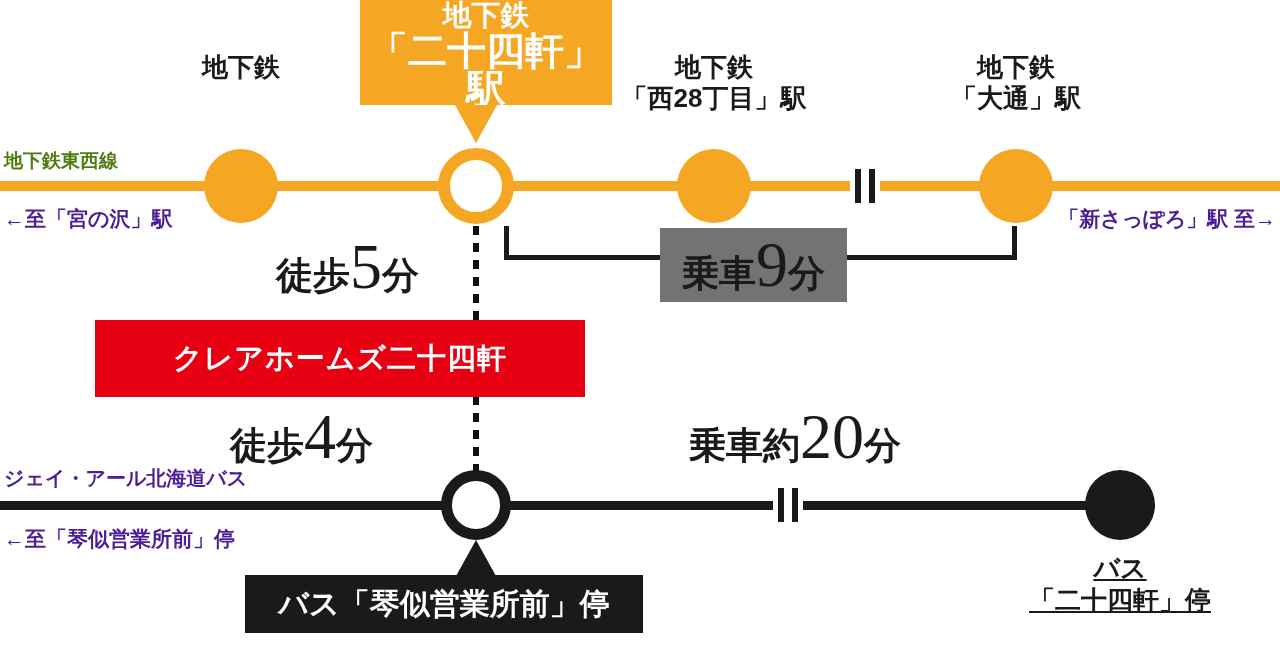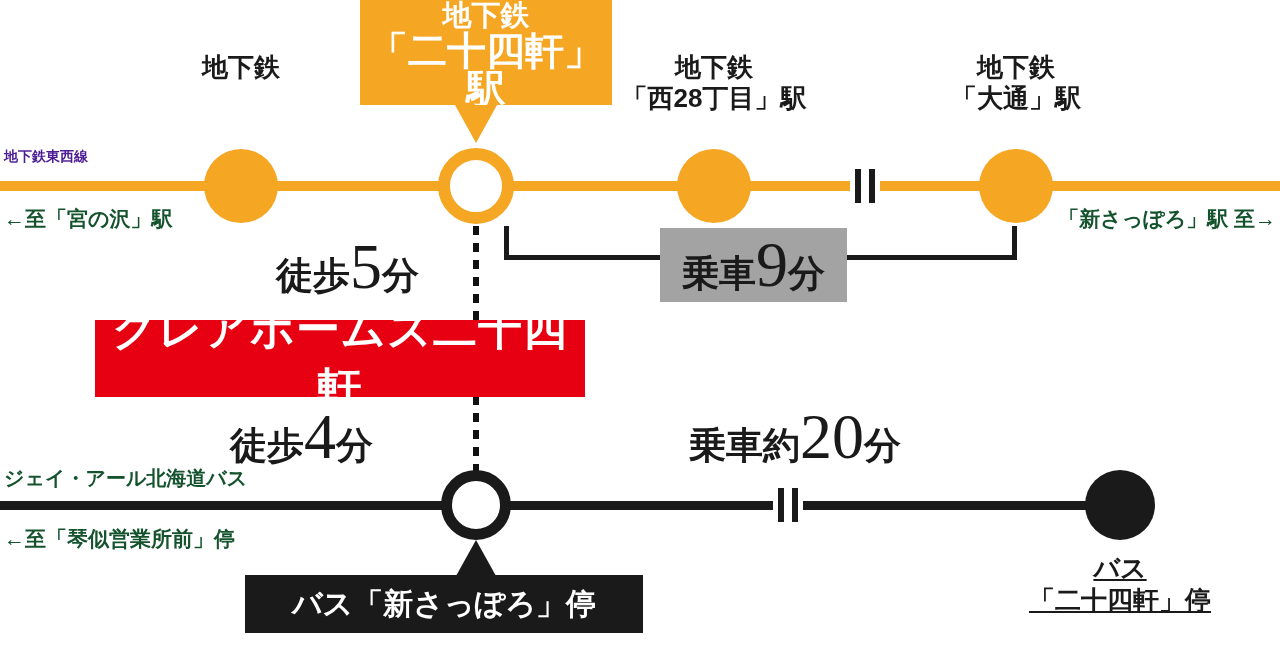--- a/index.html
+++ b/index.html
@@ -33,7 +33,7 @@
 
   
   .label { position:absolute; font-weight:bold; color:#14532d; white-space:nowrap; }
-  .line-name-subway { left:4px; top:148px; font-size:14px; color:#4c1d95; }
+  .line-name-subway { left:4px; top:148px; font-size:19px; color:#4d7c0f; }
   .dir-subway-left  { left:4px; top:205px; font-size:21px; }
   .dir-subway-right { left:1040px; top:205px; width:236px; font-size:21px; text-align:right; }
   .line-name-bus    { left:4px; top:465px; font-size:20px; }

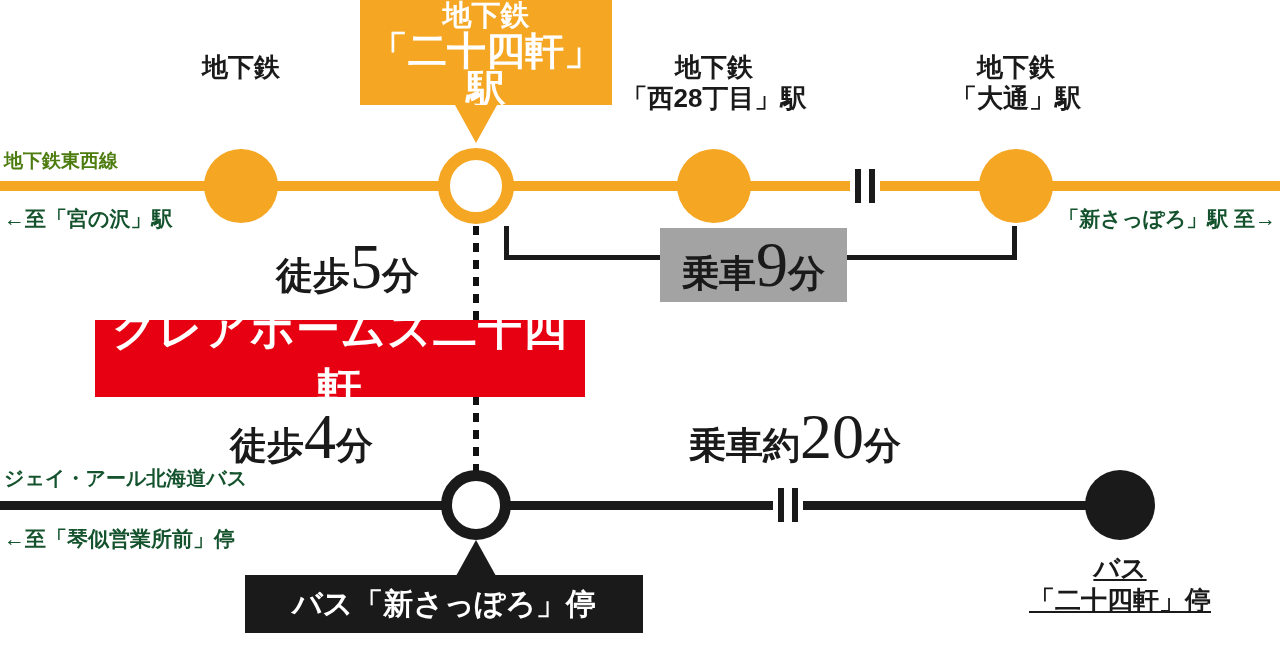--- a/index.html
+++ b/index.html
@@ -32,7 +32,7 @@
             background-image:repeating-linear-gradient(to bottom,#111 0px,#111 9px,transparent 9px,transparent 17px); }
 
   
-  .label { position:absolute; font-weight:bold; color:#14532d; white-space:nowrap; }
+  .label { position:absolute; font-weight:bold; color:#4c1d95; white-space:nowrap; }
   .line-name-subway { left:4px; top:148px; font-size:19px; color:#4d7c0f; }
   .dir-subway-left  { left:4px; top:205px; font-size:21px; }
   .dir-subway-right { left:1040px; top:205px; width:236px; font-size:21px; text-align:right; }

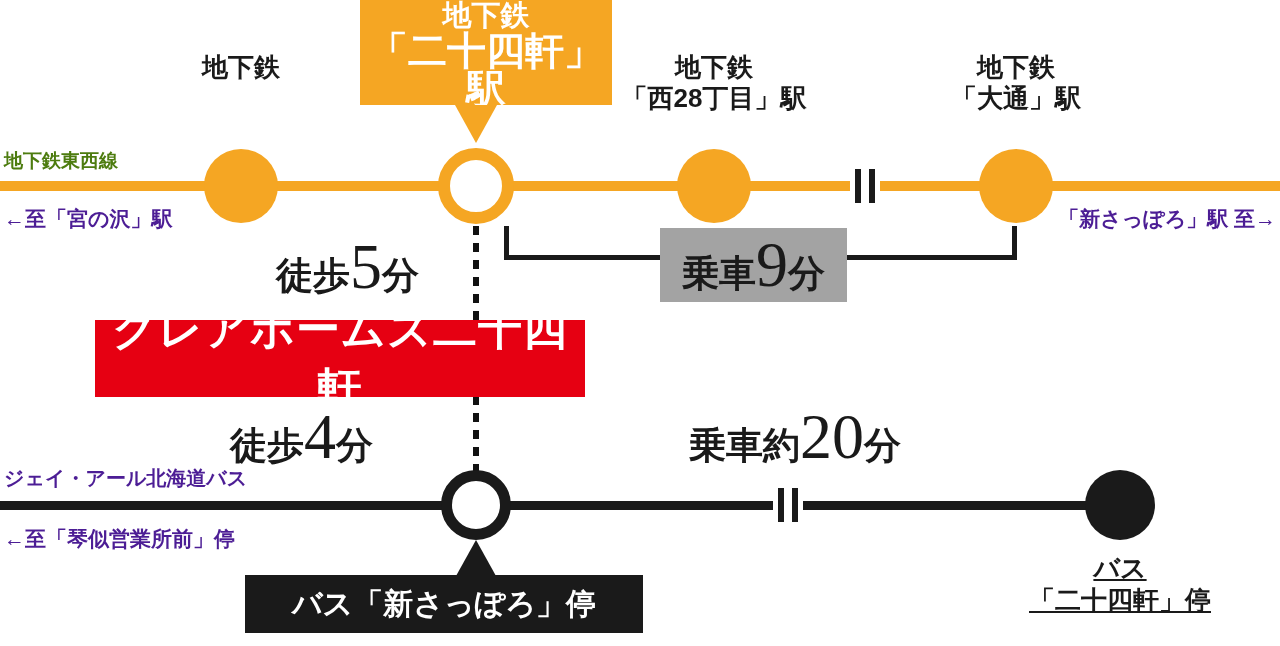--- a/index.html
+++ b/index.html
@@ -70,7 +70,7 @@
   .t-label { font-size:37px; font-weight:bold; }
   .t-num { font-family:"Liberation Serif", "DejaVu Serif", serif; font-size:64px; font-weight:normal; }
   .time-walk5 { left:230px; top:230px; width:235px; text-align:center; }
-  .time-ride9 { left:660px; top:228px; background:#a3a3a3; padding:0 22px; }
+  .time-ride9 { left:660px; top:228px; background:#737373; padding:0 22px; }
   .time-walk4 { left:230px; top:400px; width:235px; }
   .time-ride20 { left:650px; top:400px; width:290px; text-align:center; }
 </style>

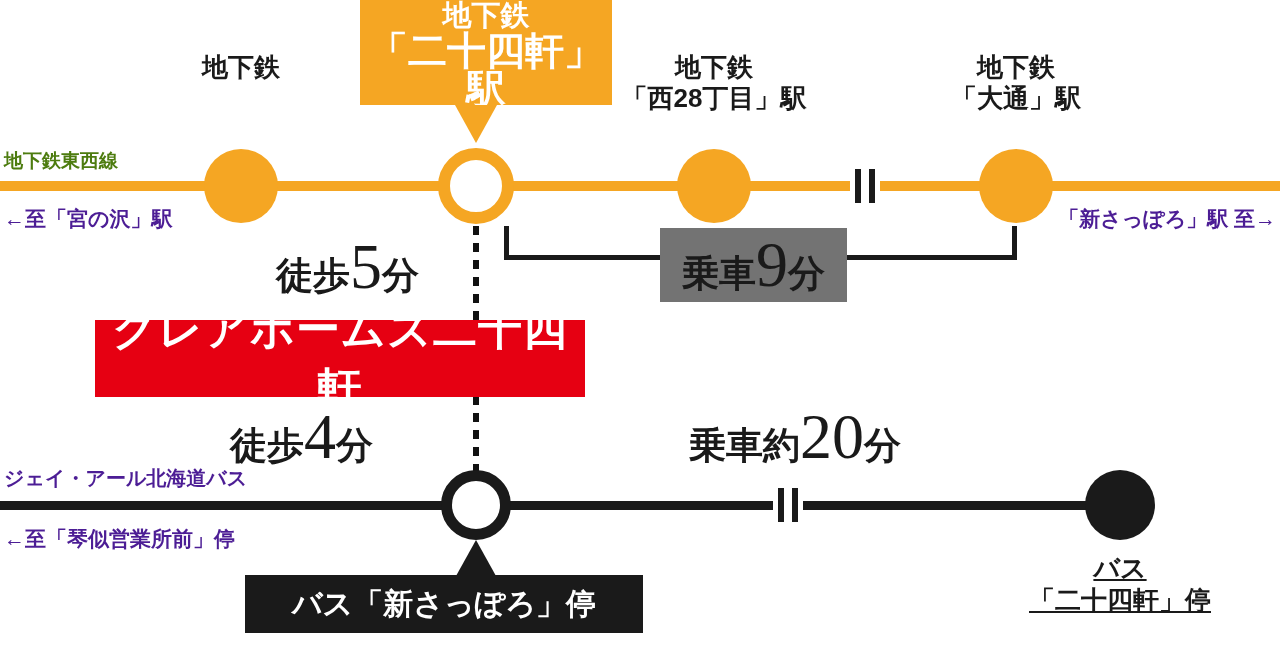--- a/index.html
+++ b/index.html
@@ -54,7 +54,7 @@
   .tri { position:absolute; width:0; height:0; }
   .tri-subway { left:455px; top:105px; border-left:21px solid transparent; border-right:21px solid transparent; border-top:38px solid #F5A623; }
   .property-box { left:95px; top:320px; width:490px; height:77px; background:#E60012; }
-  .property-box .l1 { font-size:44px; letter-spacing:1px; }
+  .property-box .l1 { font-size:29px; letter-spacing:1px; }
   .hl-bus { left:245px; top:575px; width:398px; height:58px; background:#1A1A1A; }
   .hl-bus .l1 { font-size:30px; }
   .tri-bus { left:456px; top:540px; border-left:20px solid transparent; border-right:20px solid transparent; border-bottom:36px solid #1A1A1A; }

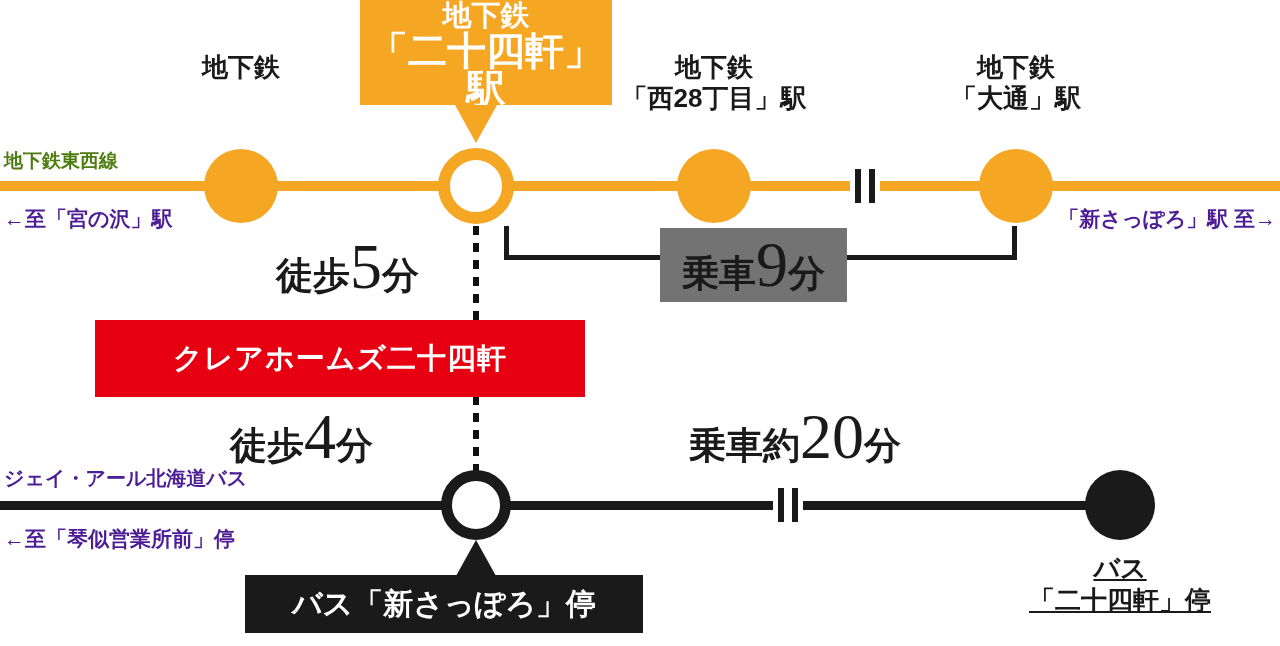--- a/index.html
+++ b/index.html
@@ -147,7 +147,7 @@
 
   <div class="tri tri-bus"></div>
   <div class="hl-box hl-bus">
-    <div class="l1">バス「新さっぽろ」停</div>
+    <div class="l1">バス「琴似営業所前」停</div>
   </div>
   <div class="stname stname-busdest">
     <div>バス</div>

